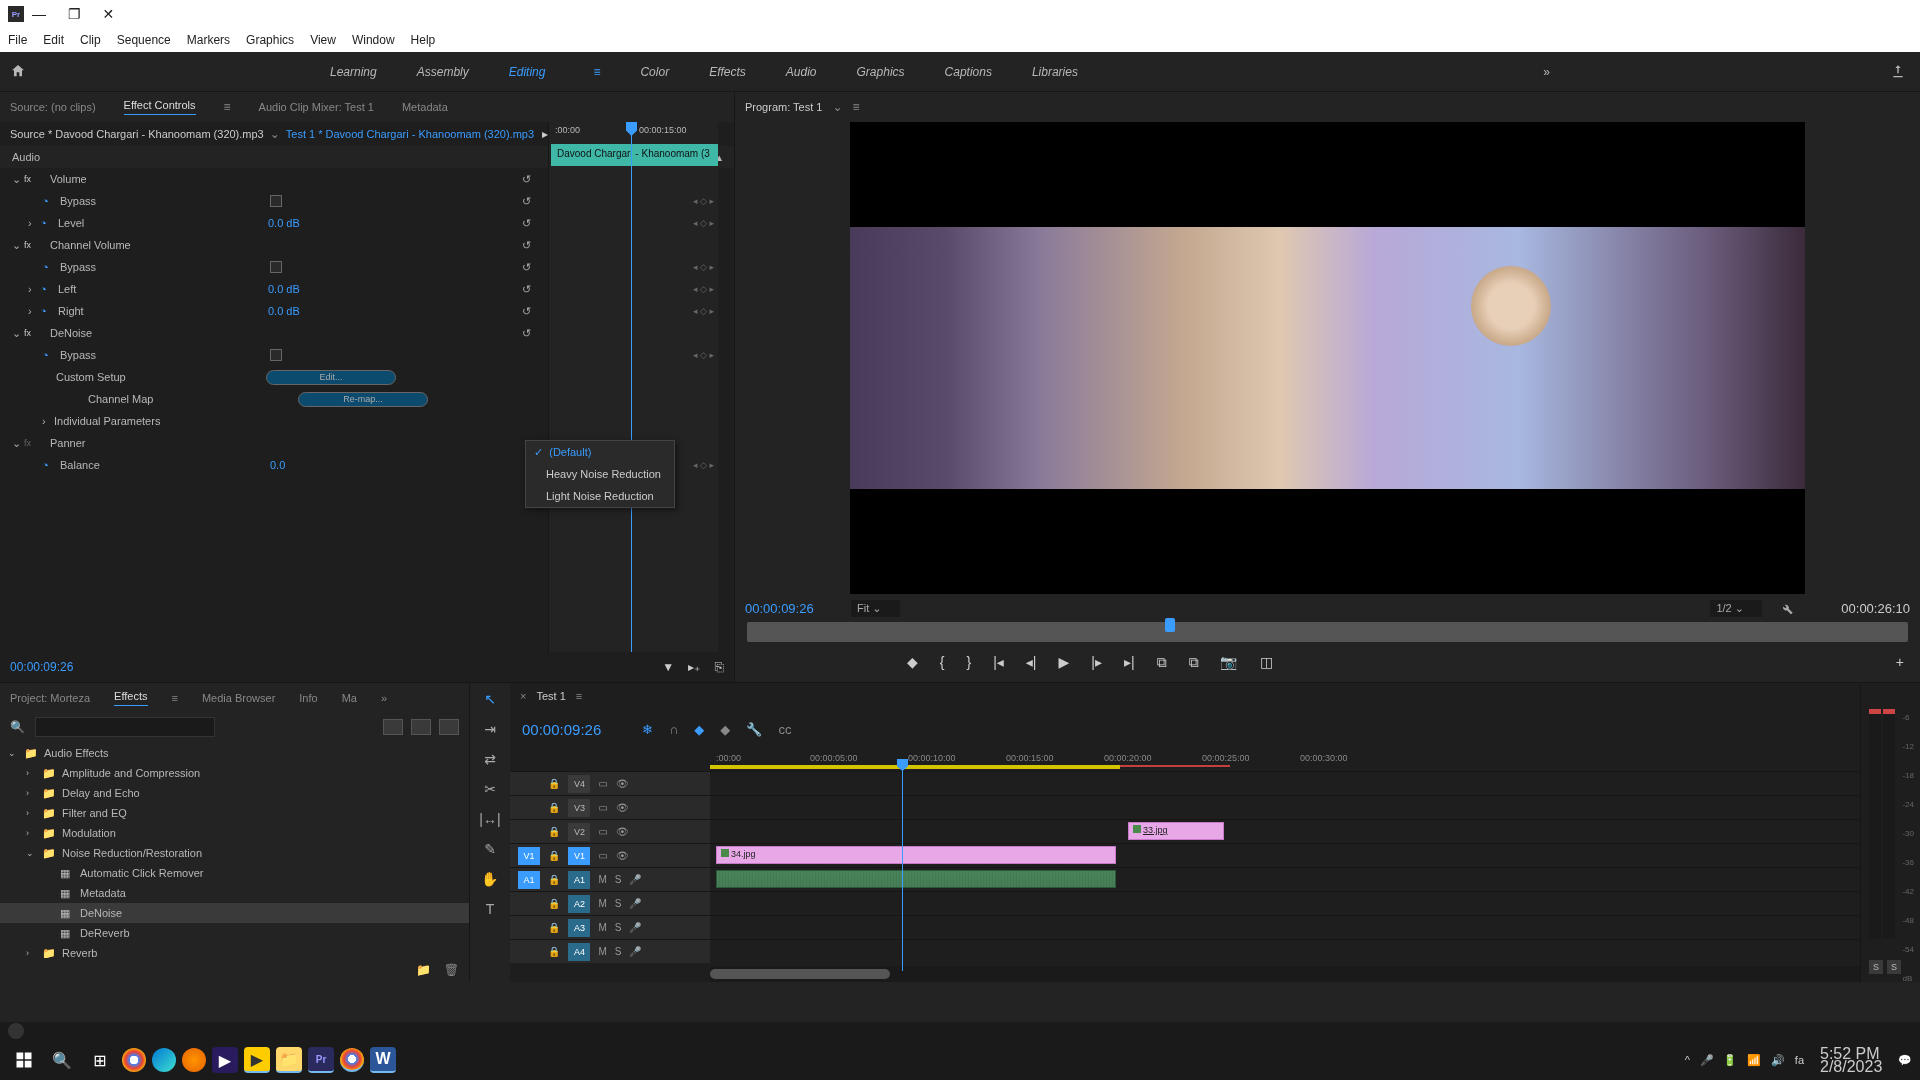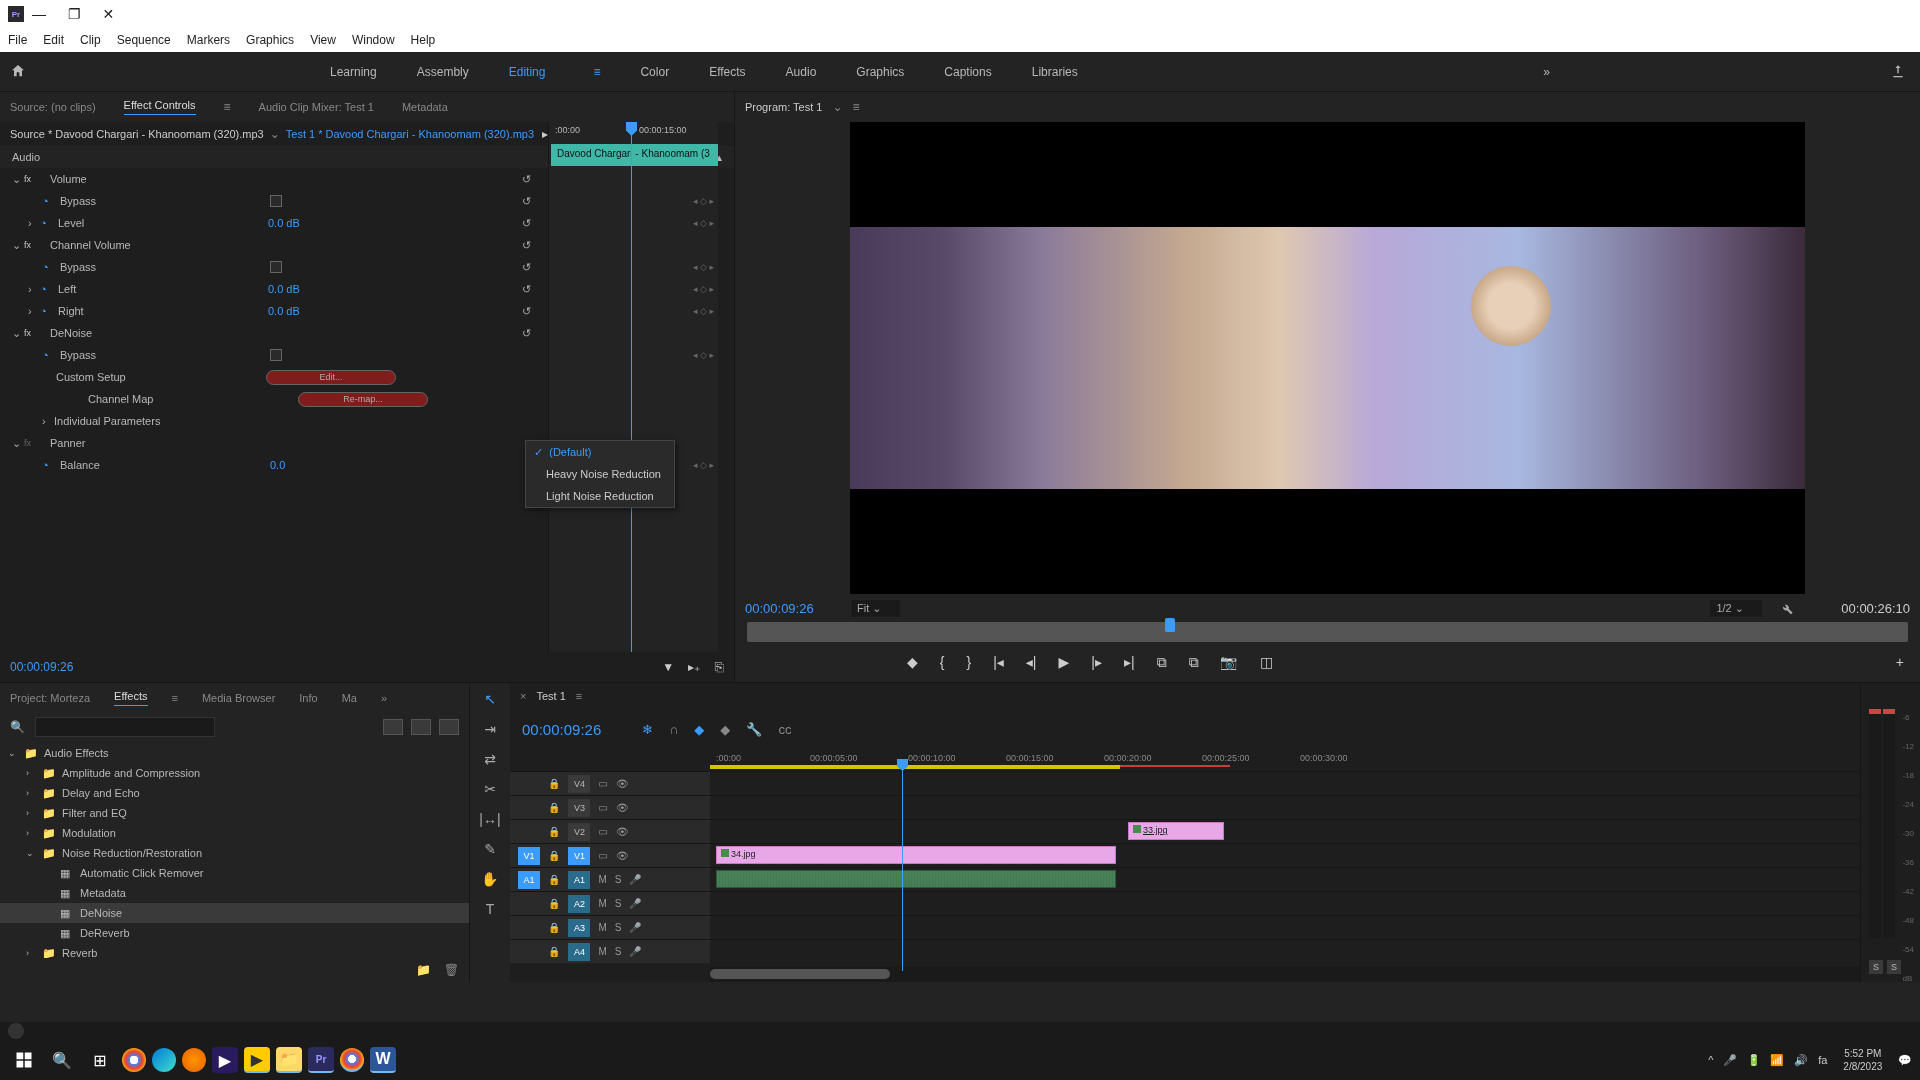--- a/index.html
+++ b/index.html
@@ -19,7 +19,7 @@
 .workspacebar { height: 40px; background: #232323; display: flex; align-items: center; padding: 0 10px; border-bottom: 1px solid #161616; }
 .workspacebar .home-icon { width: 20px; height: 18px; margin-right: 300px; }
 .workspacebar .ws-items { display: flex; gap: 40px; align-items: center; }
-.workspacebar .ws-item { color: #b8b8b8; }
+.workspacebar .ws-item { color: #b8b8b8; font-style: italic; }
 .workspacebar .ws-item.active { color: #3a9cff; }
 .workspacebar .ws-menu { color: #3a9cff; margin-left: 8px; }
 .workspacebar .spacer { flex: 1; }

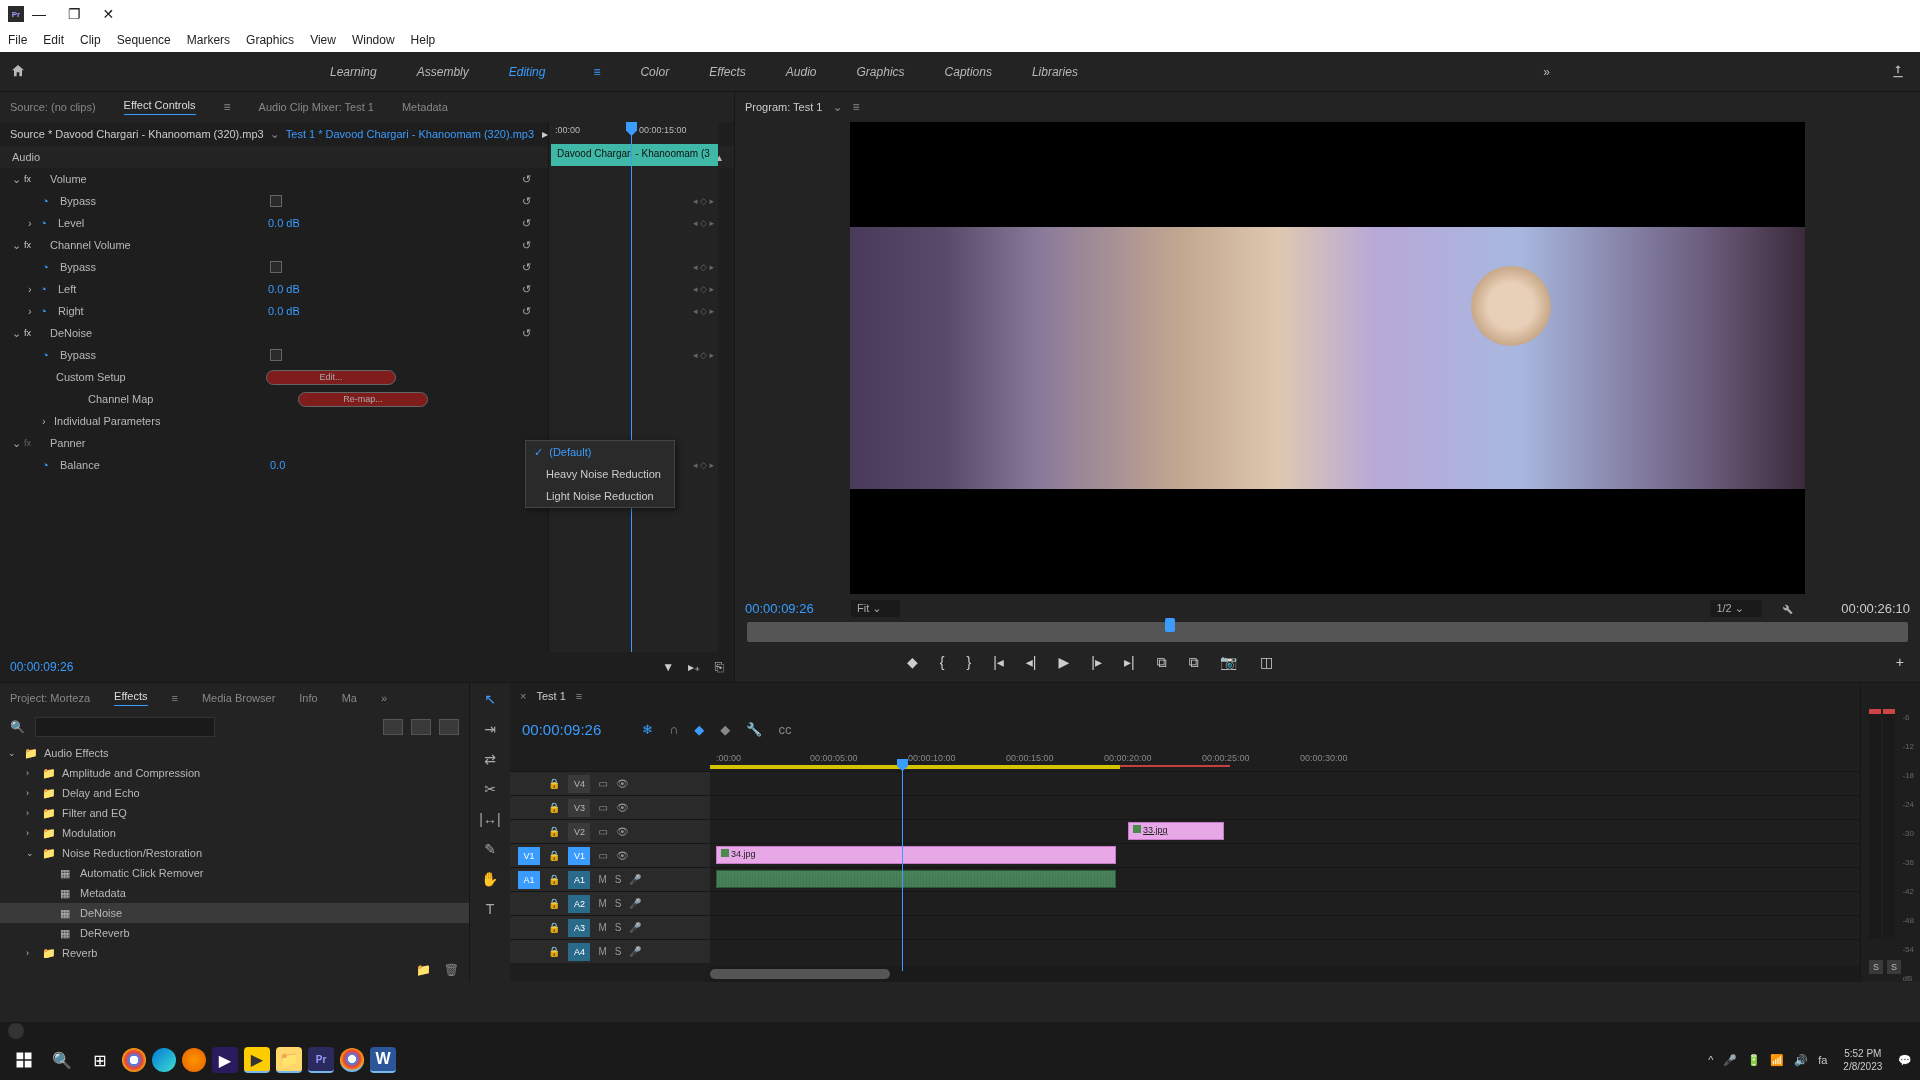--- a/index.html
+++ b/index.html
@@ -56,7 +56,7 @@
 .ec-row .keyframe-controls { position: absolute; right: 20px; display: flex; gap: 4px; font-size: 9px; color: #666; }
 .ec-row .reset-icon { position: absolute; right: 198px; width: 14px; color: #aaa; }
 
-.ec-row .edit-btn { width: 130px; height: 15px; border: 1px solid #666; border-radius: 8px; font-size: 9px; color: #aaa; text-align: center; line-height: 13px; background: #7f1d1d; }
+.ec-row .edit-btn { width: 130px; height: 15px; border: 1px solid #666; border-radius: 8px; font-size: 9px; color: #aaa; text-align: center; line-height: 13px; background: #0c4a6e; }
 
 .ec-mini-timeline { position: absolute; left: 548px; top: 0; width: 170px; height: 100%; background: #232323; border-left: 1px solid #161616; }
 .ec-mini-timeline .clip-bar { position: absolute; top: 22px; left: 2px; right: 0; height: 22px; background: #3fb8a8; color: #111; font-size: 10px; padding: 4px 6px; overflow: hidden; white-space: nowrap; }

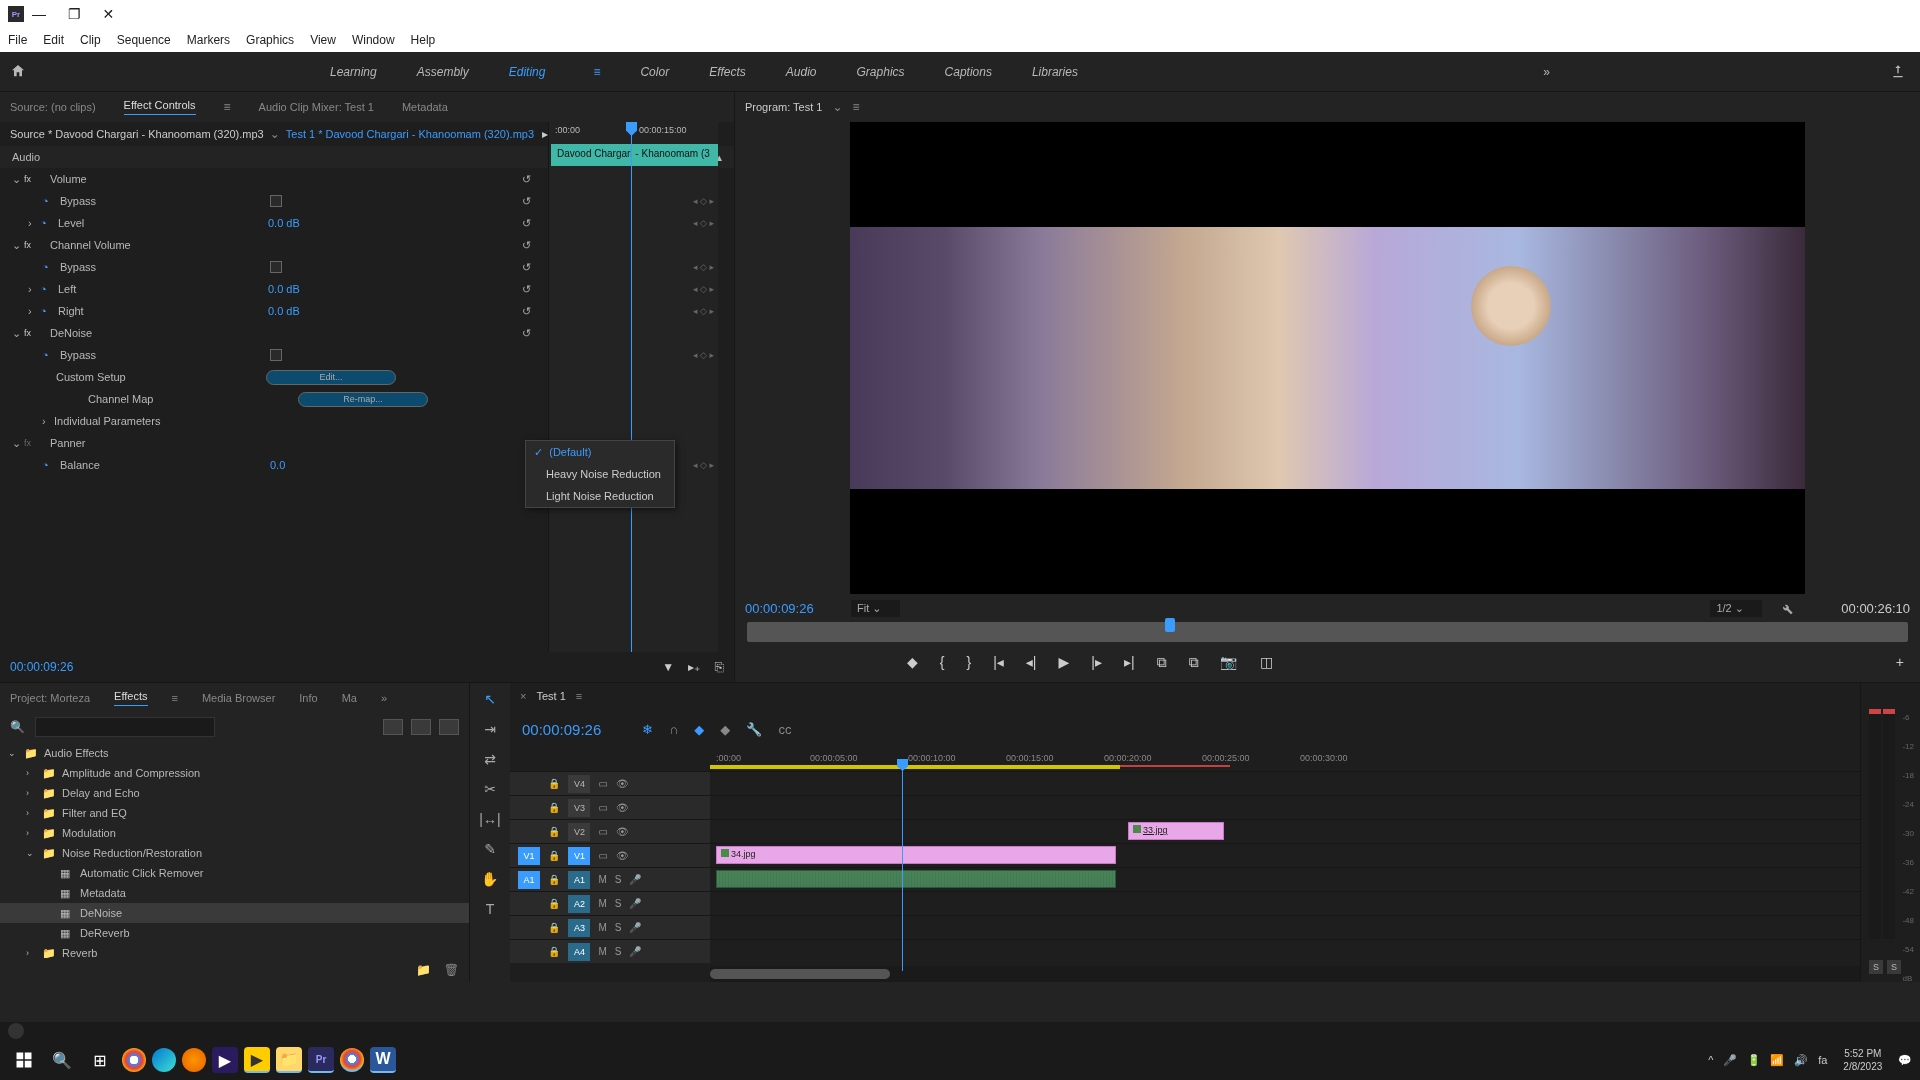--- a/index.html
+++ b/index.html
@@ -182,7 +182,7 @@
 .taskbar .tb-icon.active-app { border-bottom: 2px solid #76b9ed; }
 .taskbar .spacer { flex: 1; }
 .taskbar .tray { display: flex; align-items: center; gap: 10px; font-size: 11px; color: #ccc; }
-.taskbar .clock { text-align: center; line-height: 13px; font-size: 10px; margin: 10px 6px; }
+.taskbar .clock { text-align: left; line-height: 13px; font-size: 16px; margin: 10px 6px; }
 
 svg { display: block; }
 .icon-svg { width: 16px; height: 16px; fill: currentColor; }

